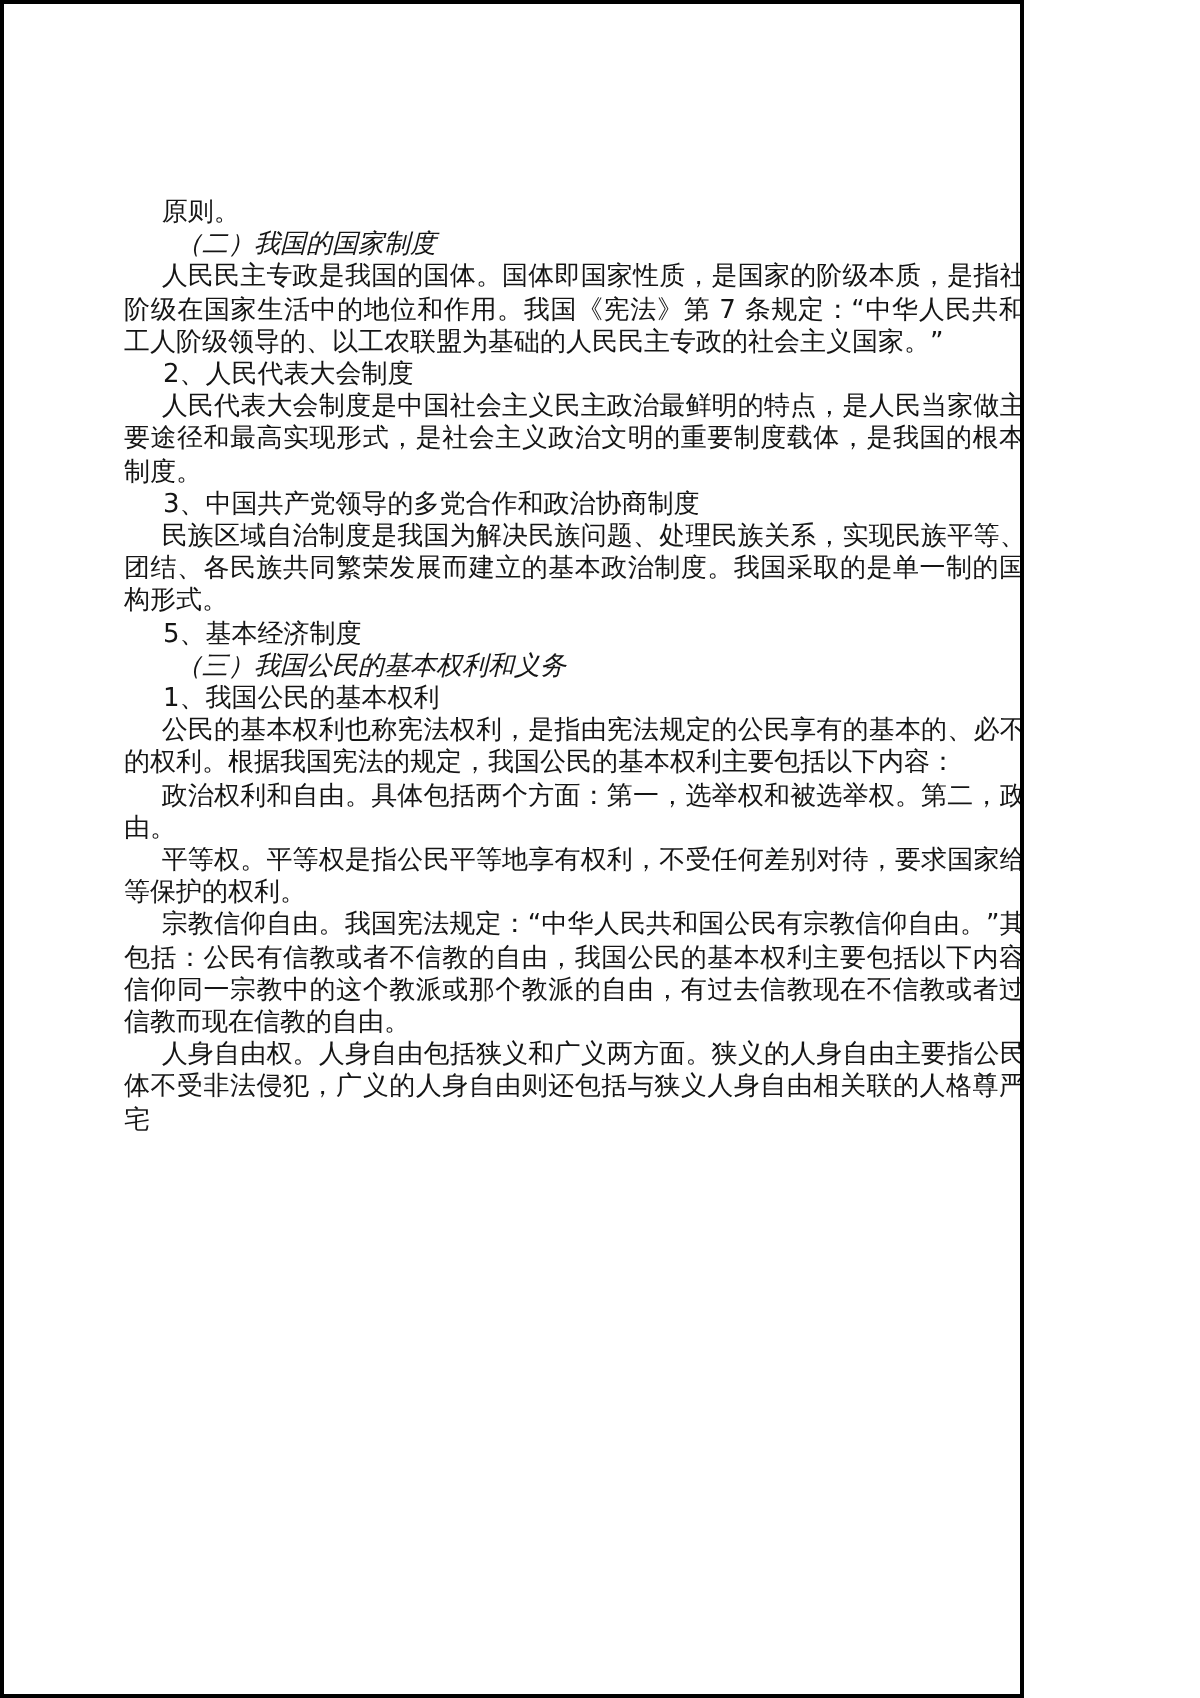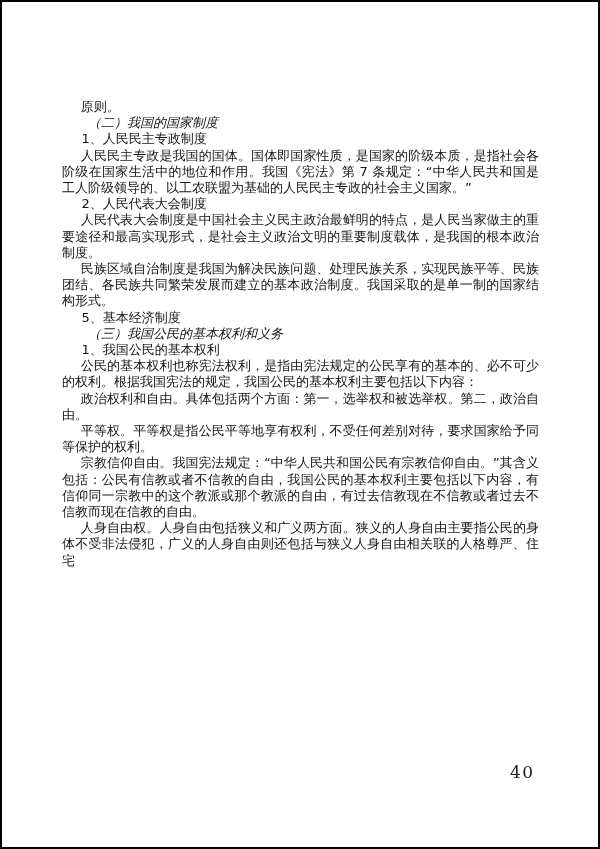--- a/index.html
+++ b/index.html
@@ -9,7 +9,7 @@
   }
   .page {
     position: relative;
-    width: 600px;
+    width: 512px;
     height: 849px;
     background: #ffffff;
     box-sizing: border-box;

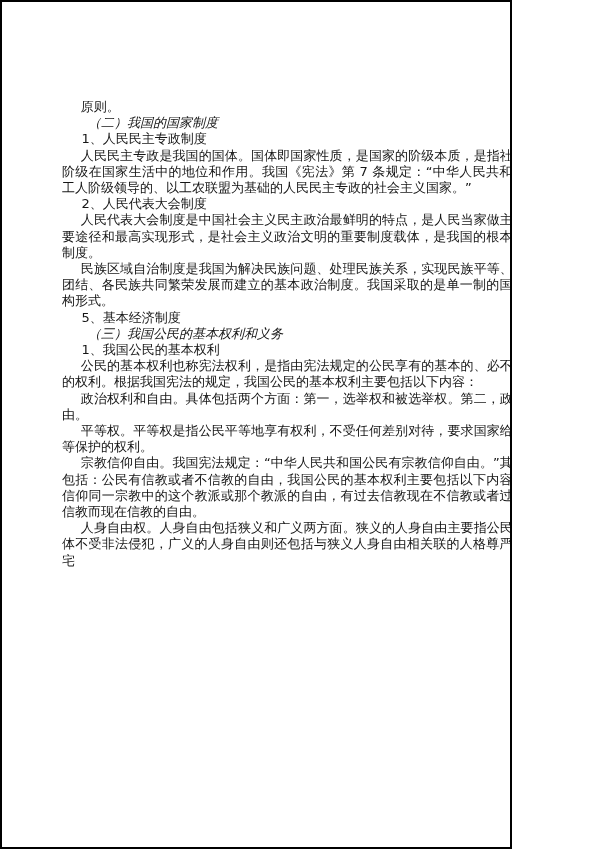--- a/index.html
+++ b/index.html
@@ -51,7 +51,6 @@
   <div class="text-block">
     <p class="indent-body">原则。</p>
     <p class="indent-head2">（二）我国的国家制度</p>
-    <p class="indent-head3">1、人民民主专政制度</p>
     <p class="indent-body">人民民主专政是我国的国体。国体即国家性质，是国家的阶级本质，是指社会各阶级在国家生活中的地位和作用。我国《宪法》第 7 条规定：“中华人民共和国是工人阶级领导的、以工农联盟为基础的人民民主专政的社会主义国家。”</p>
     <p class="indent-head3">2、人民代表大会制度</p>
     <p class="indent-body">人民代表大会制度是中国社会主义民主政治最鲜明的特点，是人民当家做主的重要途径和最高实现形式，是社会主义政治文明的重要制度载体，是我国的根本政治制度。</p>

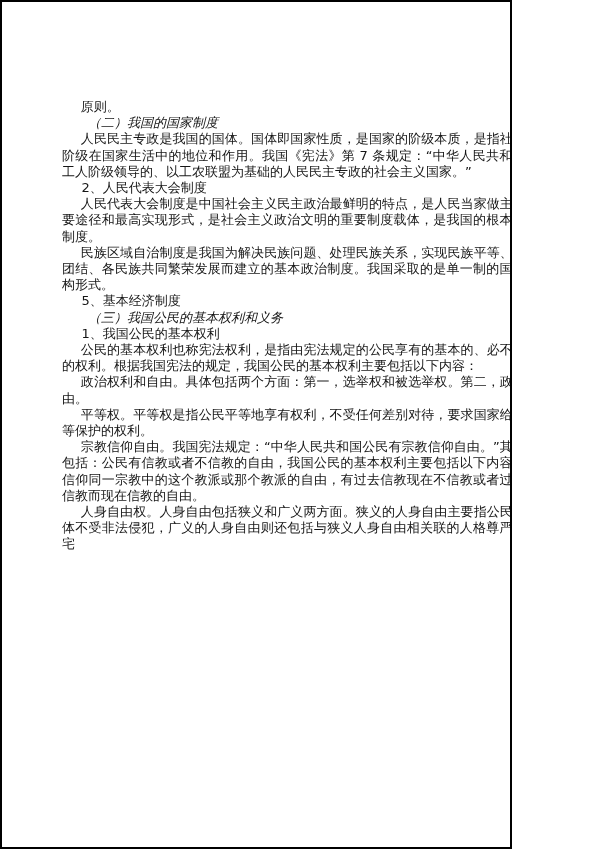--- a/index.html
+++ b/index.html
@@ -54,6 +54,7 @@
     <p class="indent-body">人民民主专政是我国的国体。国体即国家性质，是国家的阶级本质，是指社会各阶级在国家生活中的地位和作用。我国《宪法》第 7 条规定：“中华人民共和国是工人阶级领导的、以工农联盟为基础的人民民主专政的社会主义国家。”</p>
     <p class="indent-head3">2、人民代表大会制度</p>
     <p class="indent-body">人民代表大会制度是中国社会主义民主政治最鲜明的特点，是人民当家做主的重要途径和最高实现形式，是社会主义政治文明的重要制度载体，是我国的根本政治制度。</p>
+    <p class="indent-head3">3、中国共产党领导的多党合作和政治协商制度</p>
     <p class="indent-body">民族区域自治制度是我国为解决民族问题、处理民族关系，实现民族平等、民族团结、各民族共同繁荣发展而建立的基本政治制度。我国采取的是单一制的国家结构形式。</p>
     <p class="indent-head3">5、基本经济制度</p>
     <p class="indent-head2">（三）我国公民的基本权利和义务</p>

